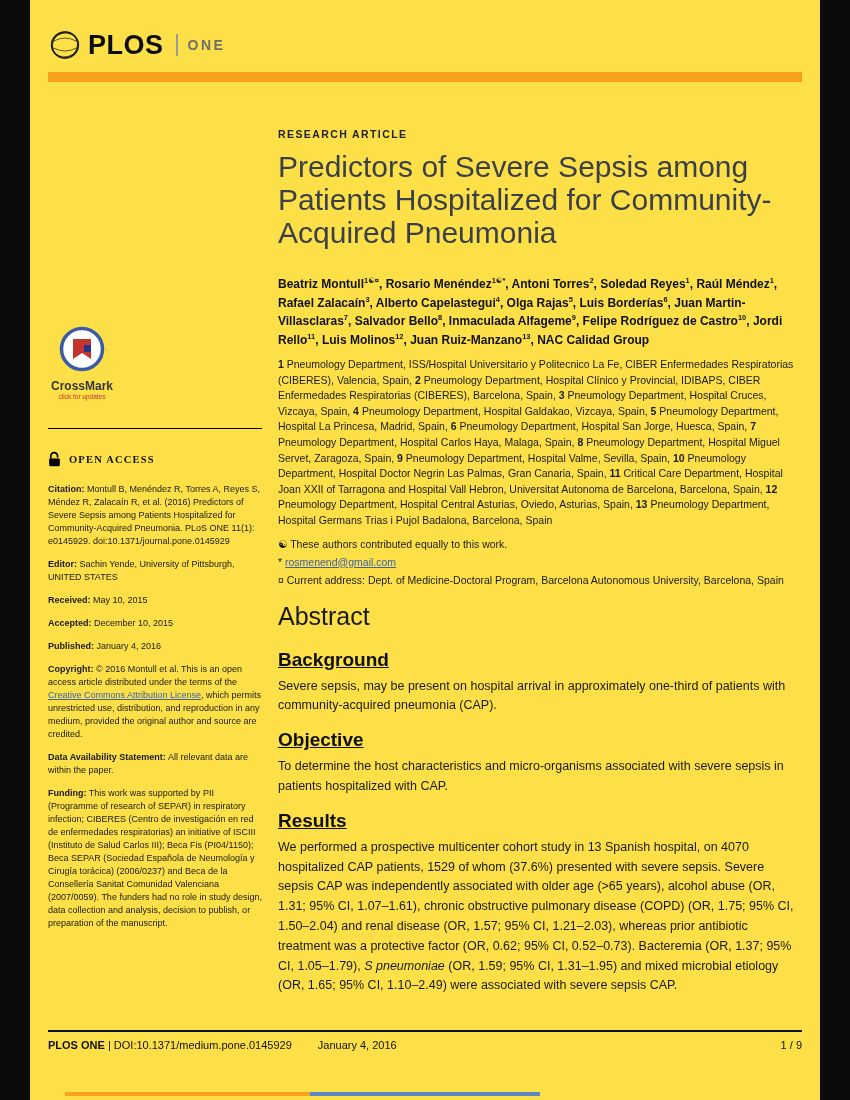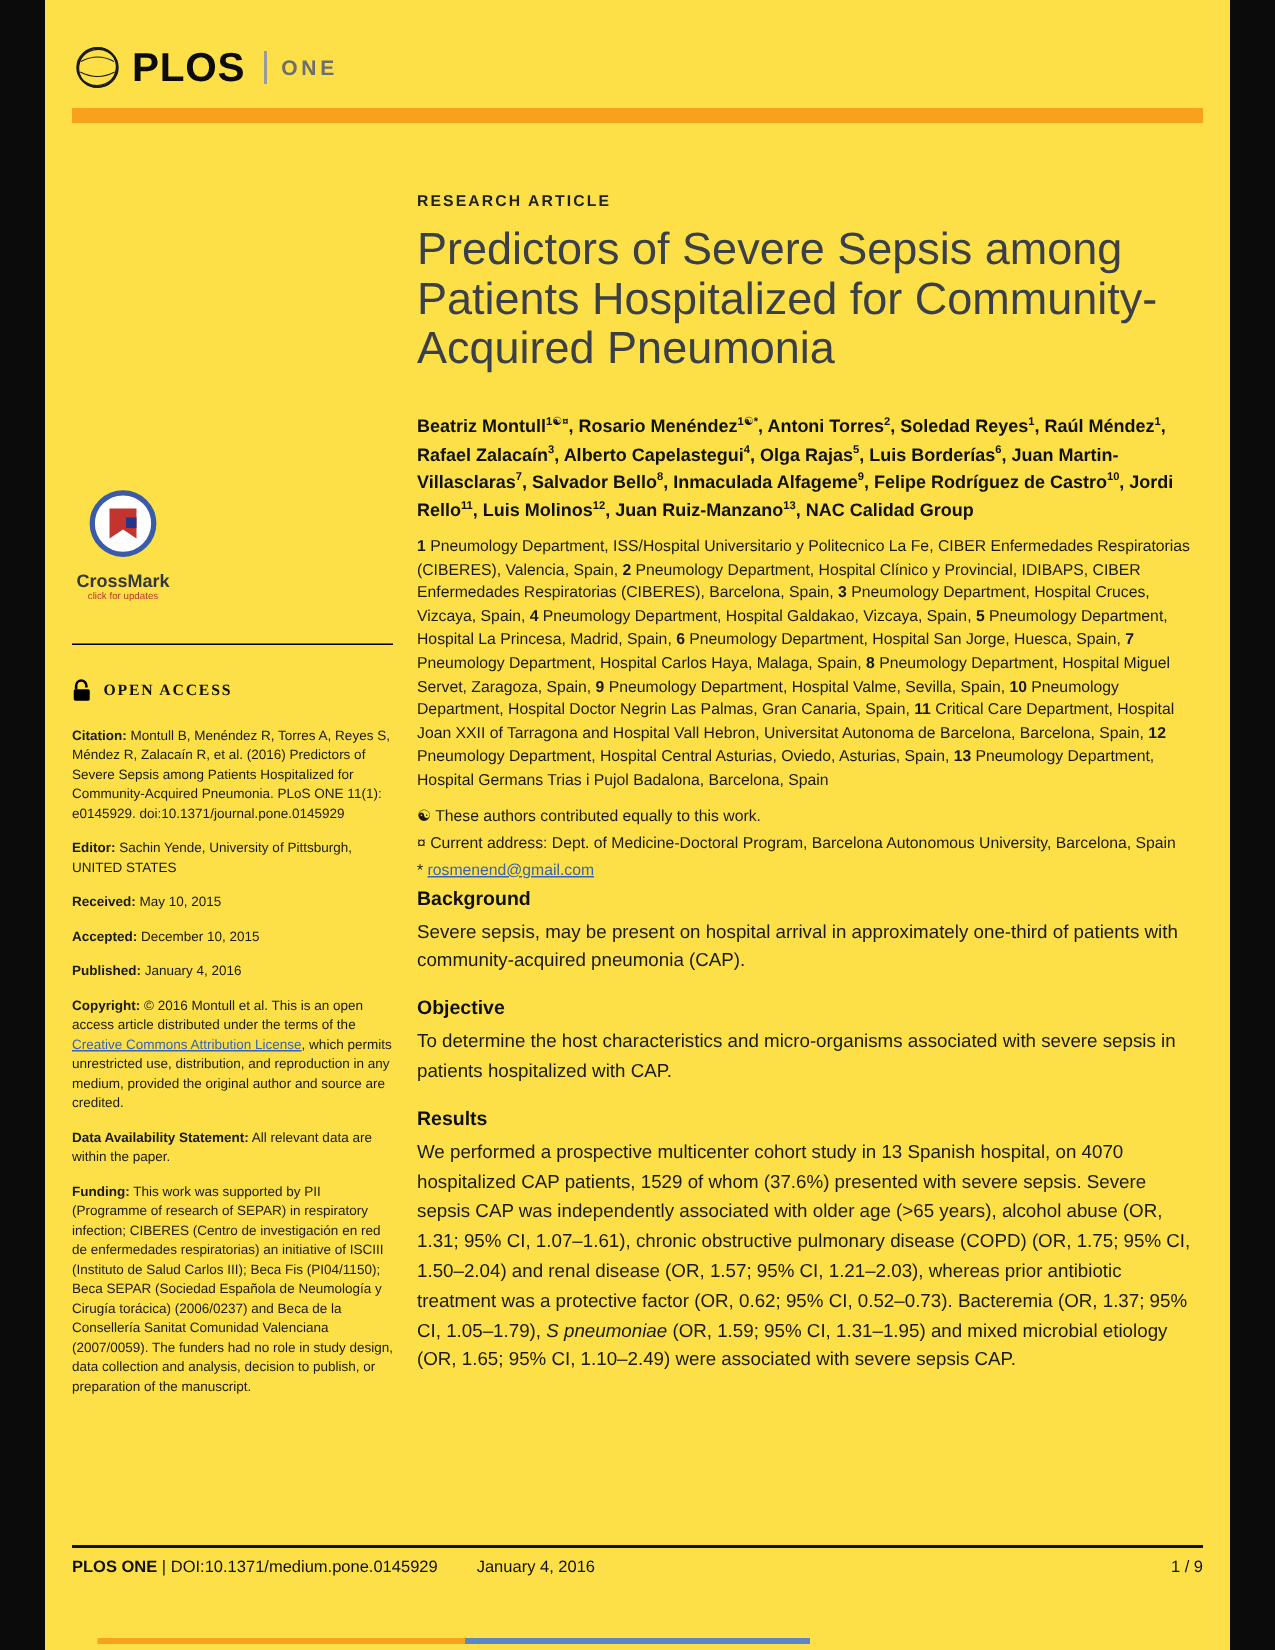--- a/index.html
+++ b/index.html
@@ -137,8 +137,8 @@
 
     <div class="notes">
       <p>☯ These authors contributed equally to this work.</p>
+      <p><span>* </span><a class="link">rosmenend@gmail.com</a></p>
       <p>¤ Current address: Dept. of Medicine-Doctoral Program, Barcelona Autonomous University, Barcelona, Spain</p>
-      <p><span>* </span><a class="link">rosmenend@gmail.com</a></p>
     </div>
 
 

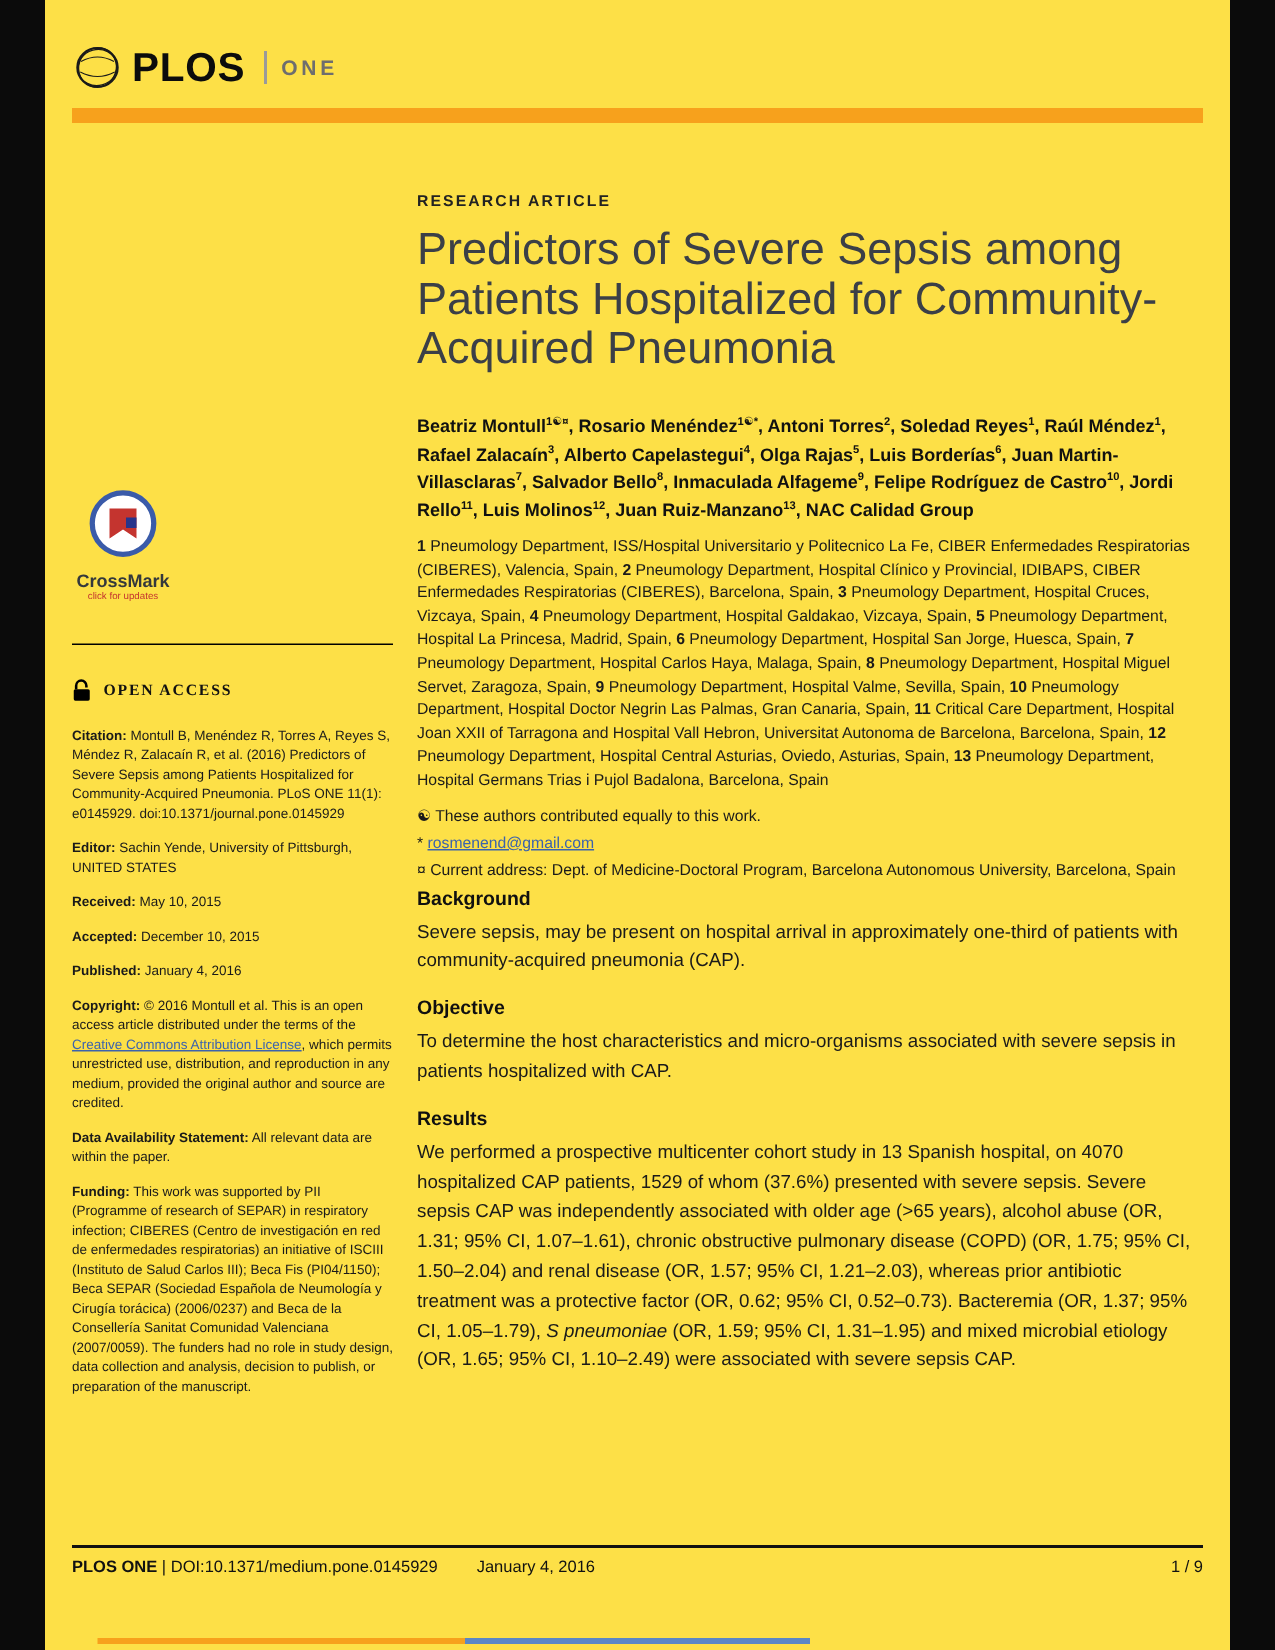--- a/index.html
+++ b/index.html
@@ -141,6 +141,7 @@
       <p>¤ Current address: Dept. of Medicine-Doctoral Program, Barcelona Autonomous University, Barcelona, Spain</p>
     </div>
 
+    <h2 class="abstract-h">Abstract</h2>
 
     <h3 class="sec-h">Background</h3>
     <p class="para">Severe sepsis, may be present on hospital arrival in approximately one-third of patients with community-acquired pneumonia (CAP).</p>

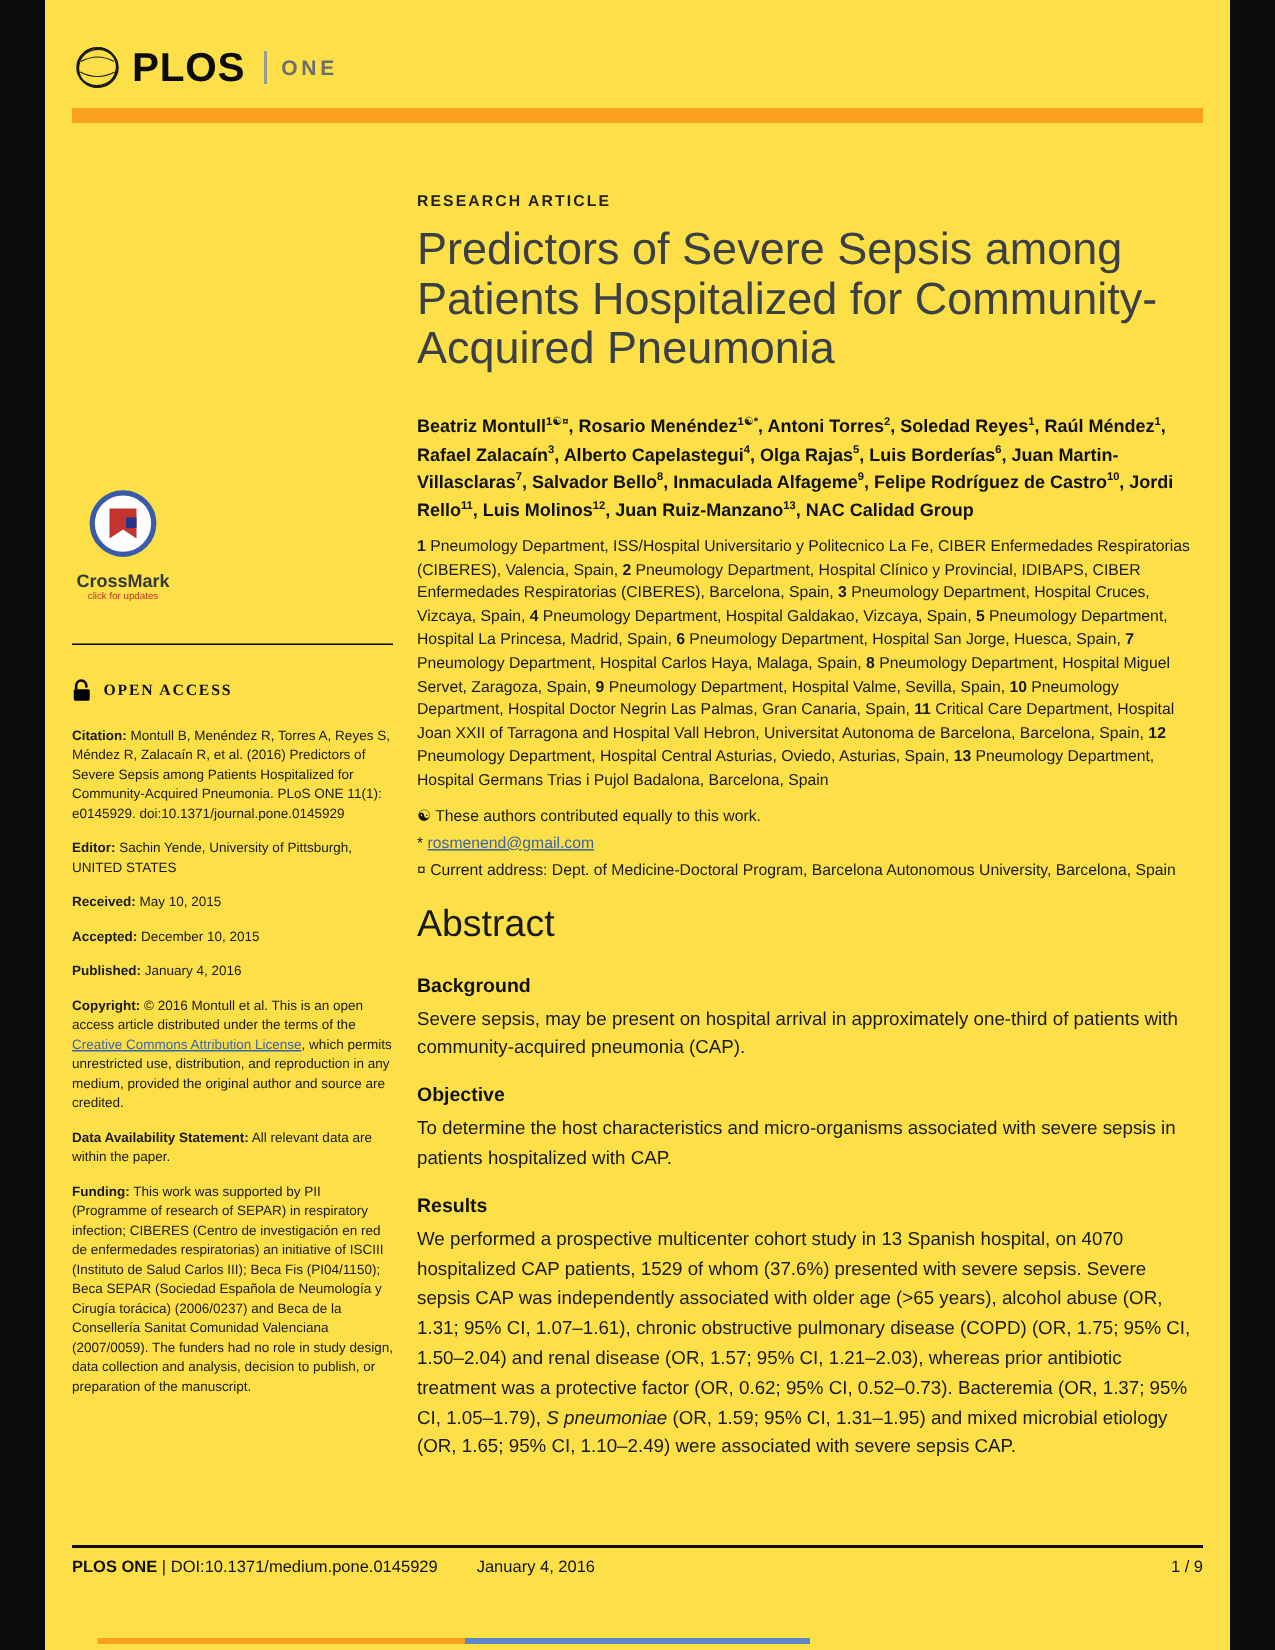--- a/index.html
+++ b/index.html
@@ -43,7 +43,7 @@
   .notes { font-size:10.5px; line-height:15px; color:#1a1a1a; }
   .notes p { margin-bottom:3px; }
   .abstract-h { font-size:25px; font-weight:400; color:#191919; margin:14px 0 18px; }
-  .sec-h { font-size:13px; font-weight:bold; color:#101010; margin:0 0 6px; }
+  .sec-h { font-size:19px; font-weight:bold; color:#101010; margin:0 0 6px;text-decoration:underline; }
   .para { font-size:12.5px; line-height:19.8px; color:#1a1a1a; margin:0 0 13px; }
 
   

